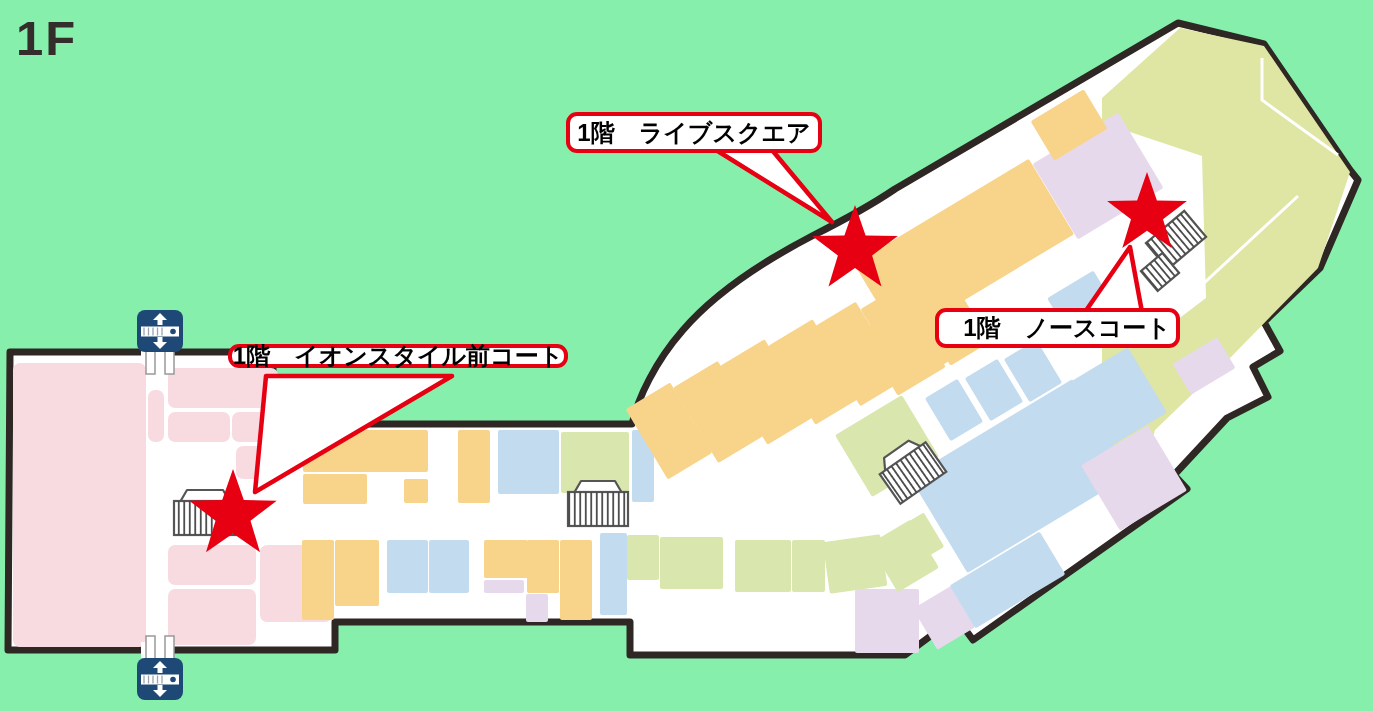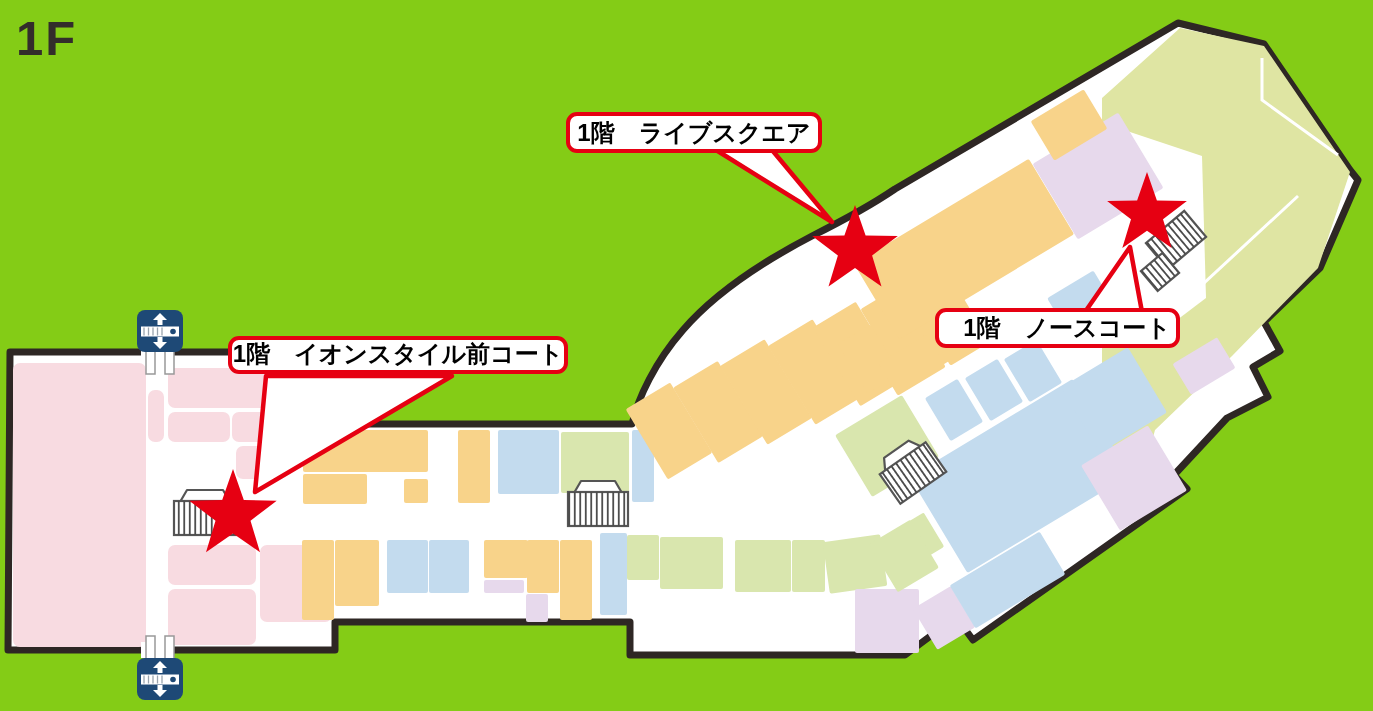--- a/index.html
+++ b/index.html
@@ -4,7 +4,7 @@
 <style>
   html,body{margin:0;padding:0;background:#fff;}
   .stage{
-    position:relative;width:1373px;height:711px;background:#84cc16;overflow:hidden;
+    position:relative;width:1373px;height:711px;background:#86efac;overflow:hidden;
     font-family:"Liberation Sans","DejaVu Sans",sans-serif;
   }
   .stage svg{position:absolute;left:0;top:0;}

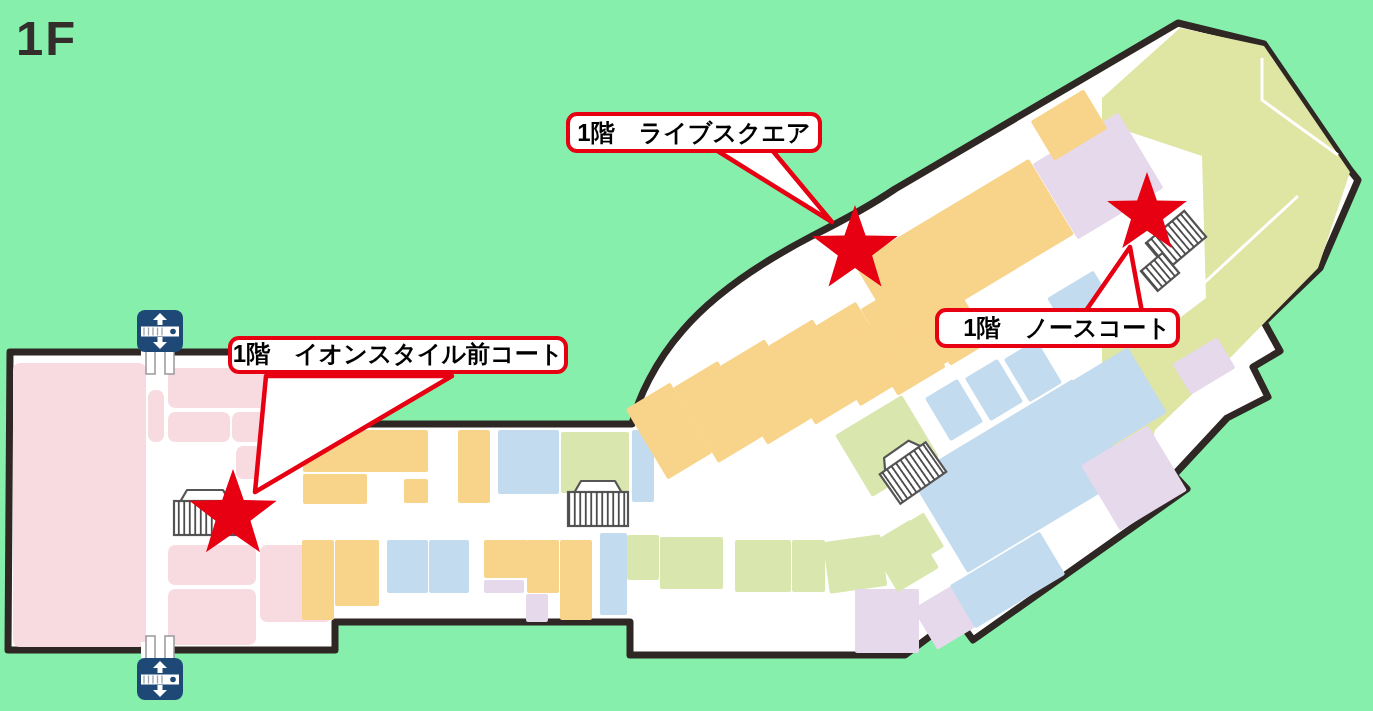--- a/index.html
+++ b/index.html
@@ -13,7 +13,7 @@
     font-size:49px;font-weight:bold;color:#332d2b;letter-spacing:2px;
   }
   .callout{
-    position:absolute;z-index:5;display:flex;align-items:flex-end;justify-content:center;
+    position:absolute;z-index:5;display:flex;align-items:center;justify-content:center;
     background:#fff;border:4px solid #e60012;border-radius:11px;box-sizing:border-box;
     font-weight:bold;font-size:24px;color:#000;white-space:nowrap;padding:0 6px;
   }

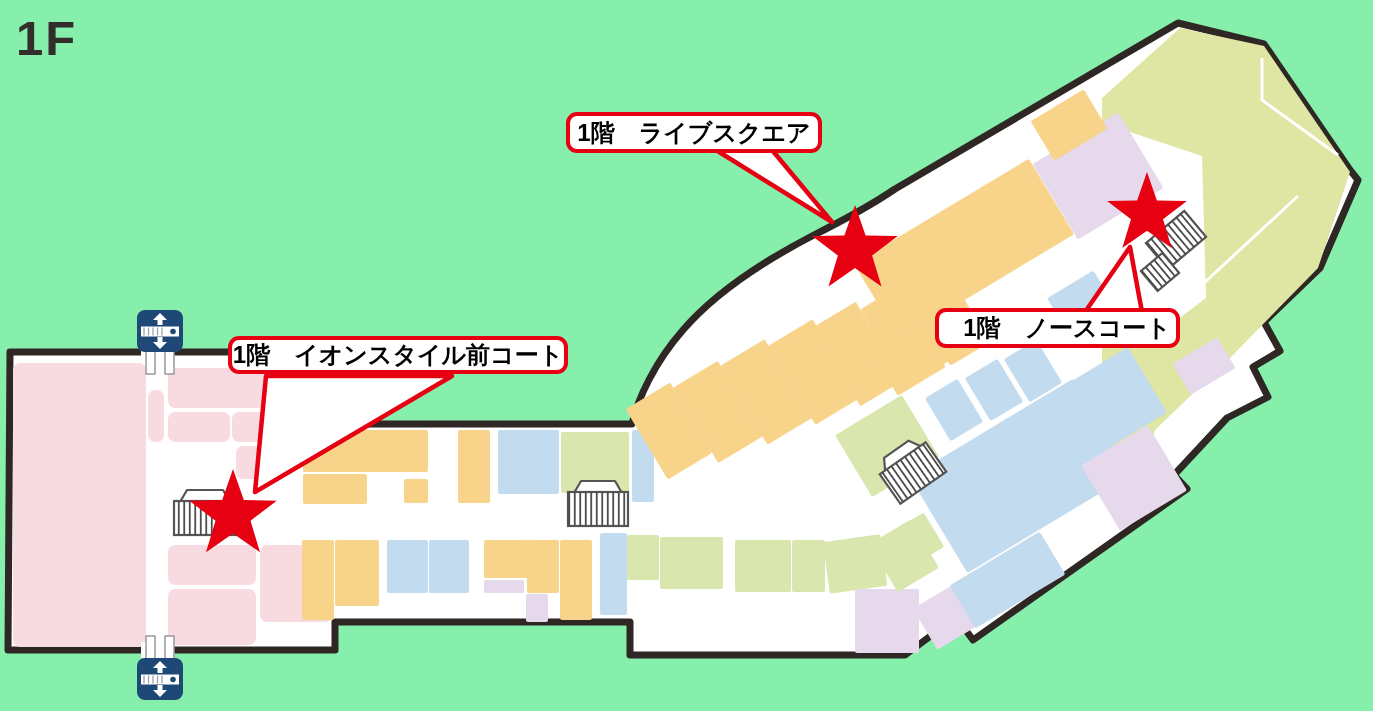--- a/index.html
+++ b/index.html
@@ -165,7 +165,7 @@
   <div class="callout" style="left: 935px; top: 308px; width: 245px; height: 40px; padding-left: 25px;">
     <span>1階　ノースコート</span>
   </div>
-  <div class="callout" style="left: 228px; top: 336px; width: 340px; height: 38px;">
+  <div class="callout" style="left: 228px; top: 344px; width: 340px; height: 24px;">
     <span>1階　イオンスタイル前コート</span>
   </div>
 </div>

